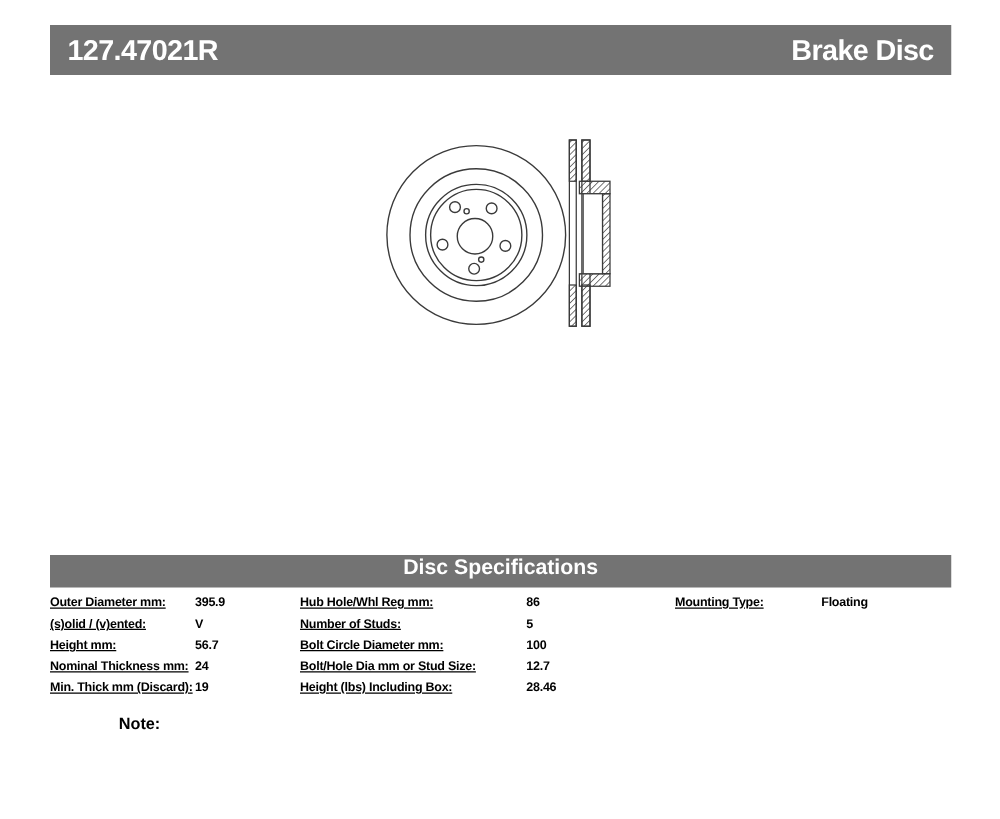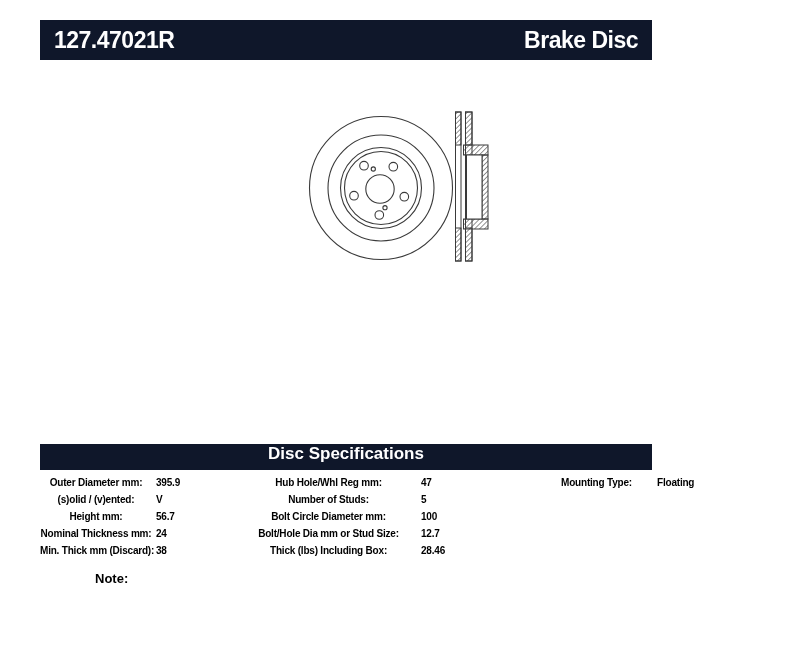--- a/index.html
+++ b/index.html
@@ -18,8 +18,8 @@
   .bar {
     position: absolute;
     left: 40px;
-    width: 612px;
-    background: #0f172a;
+    width: 721px;
+    background: #737373;
     color: #ffffff;
     box-sizing: border-box;
   }

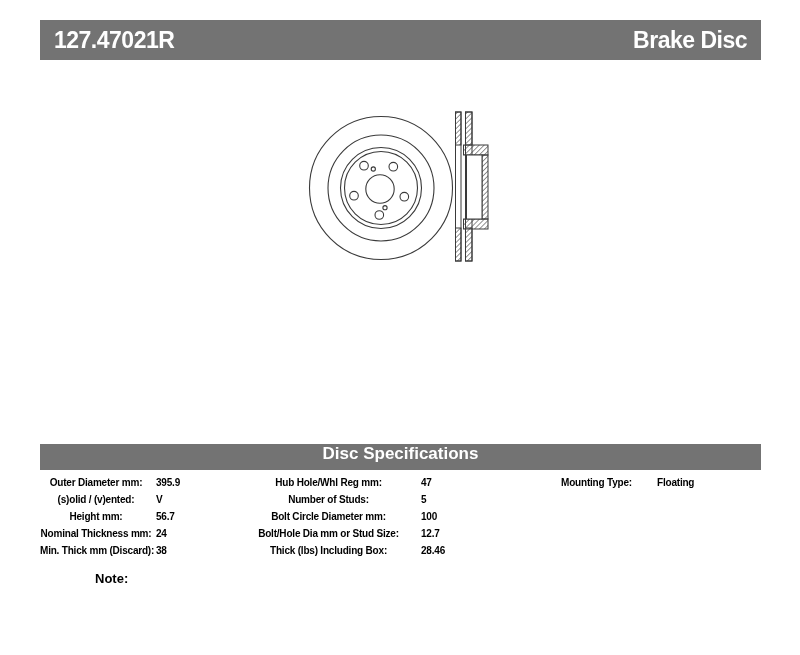--- a/index.html
+++ b/index.html
@@ -62,7 +62,8 @@
   }
   .spec-label {
     display: inline-block;
-    text-align: center;
+    text-align: left;
+    text-decoration: underline;
   }
   .col1 { left: 40px; }
   .col1 .spec-label { width: 112px; }

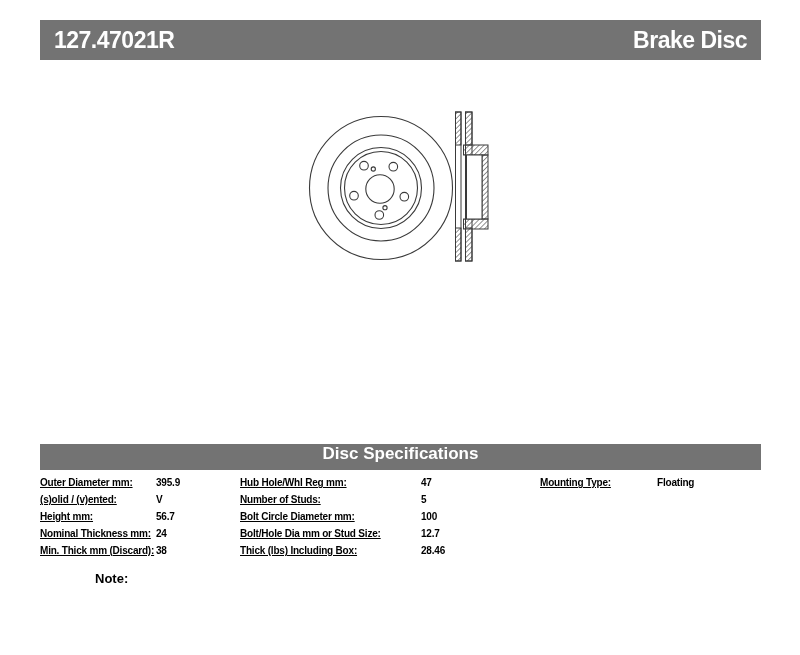--- a/index.html
+++ b/index.html
@@ -156,7 +156,7 @@
 
 <div class="spec-col col2">
   <div class="spec-row">
-    <span class="spec-label">Hub Hole/Whl Reg mm:</span><span class="spec-value">47</span>
+    <span class="spec-label">Hub Hole/Whl Reg mm:</span><span class="spec-value">86</span>
   </div>
   <div class="spec-row">
     <span class="spec-label">Number of Studs:</span><span class="spec-value">5</span>

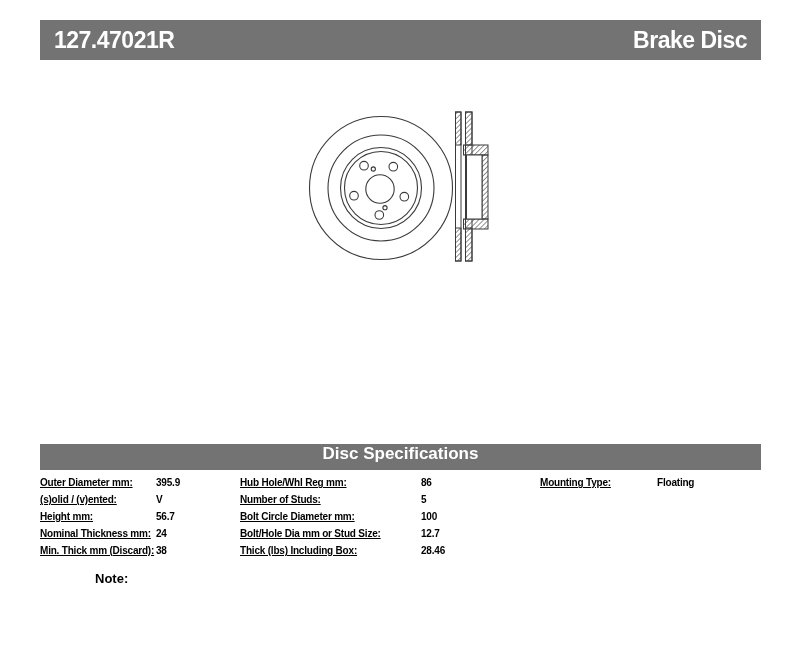--- a/index.html
+++ b/index.html
@@ -150,7 +150,7 @@
     <span class="spec-label">Nominal Thickness mm:</span><span class="spec-value">24</span>
   </div>
   <div class="spec-row">
-    <span class="spec-label">Min. Thick mm (Discard):</span><span class="spec-value">38</span>
+    <span class="spec-label">Min. Thick mm (Discard):</span><span class="spec-value">19</span>
   </div>
 </div>
 

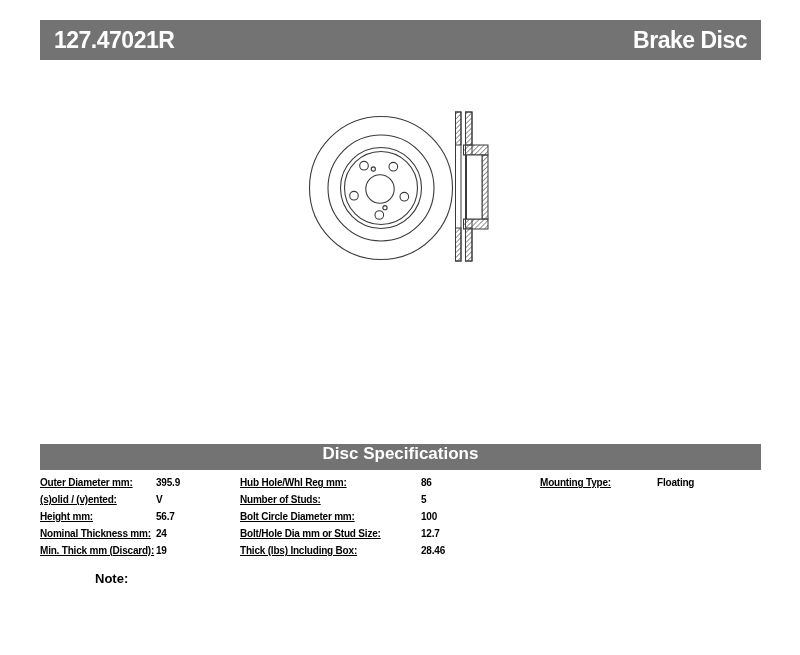--- a/index.html
+++ b/index.html
@@ -168,7 +168,7 @@
     <span class="spec-label">Bolt/Hole Dia mm or Stud Size:</span><span class="spec-value">12.7</span>
   </div>
   <div class="spec-row">
-    <span class="spec-label">Thick (lbs) Including Box:</span><span class="spec-value">28.46</span>
+    <span class="spec-label">Height (lbs) Including Box:</span><span class="spec-value">28.46</span>
   </div>
 </div>
 

